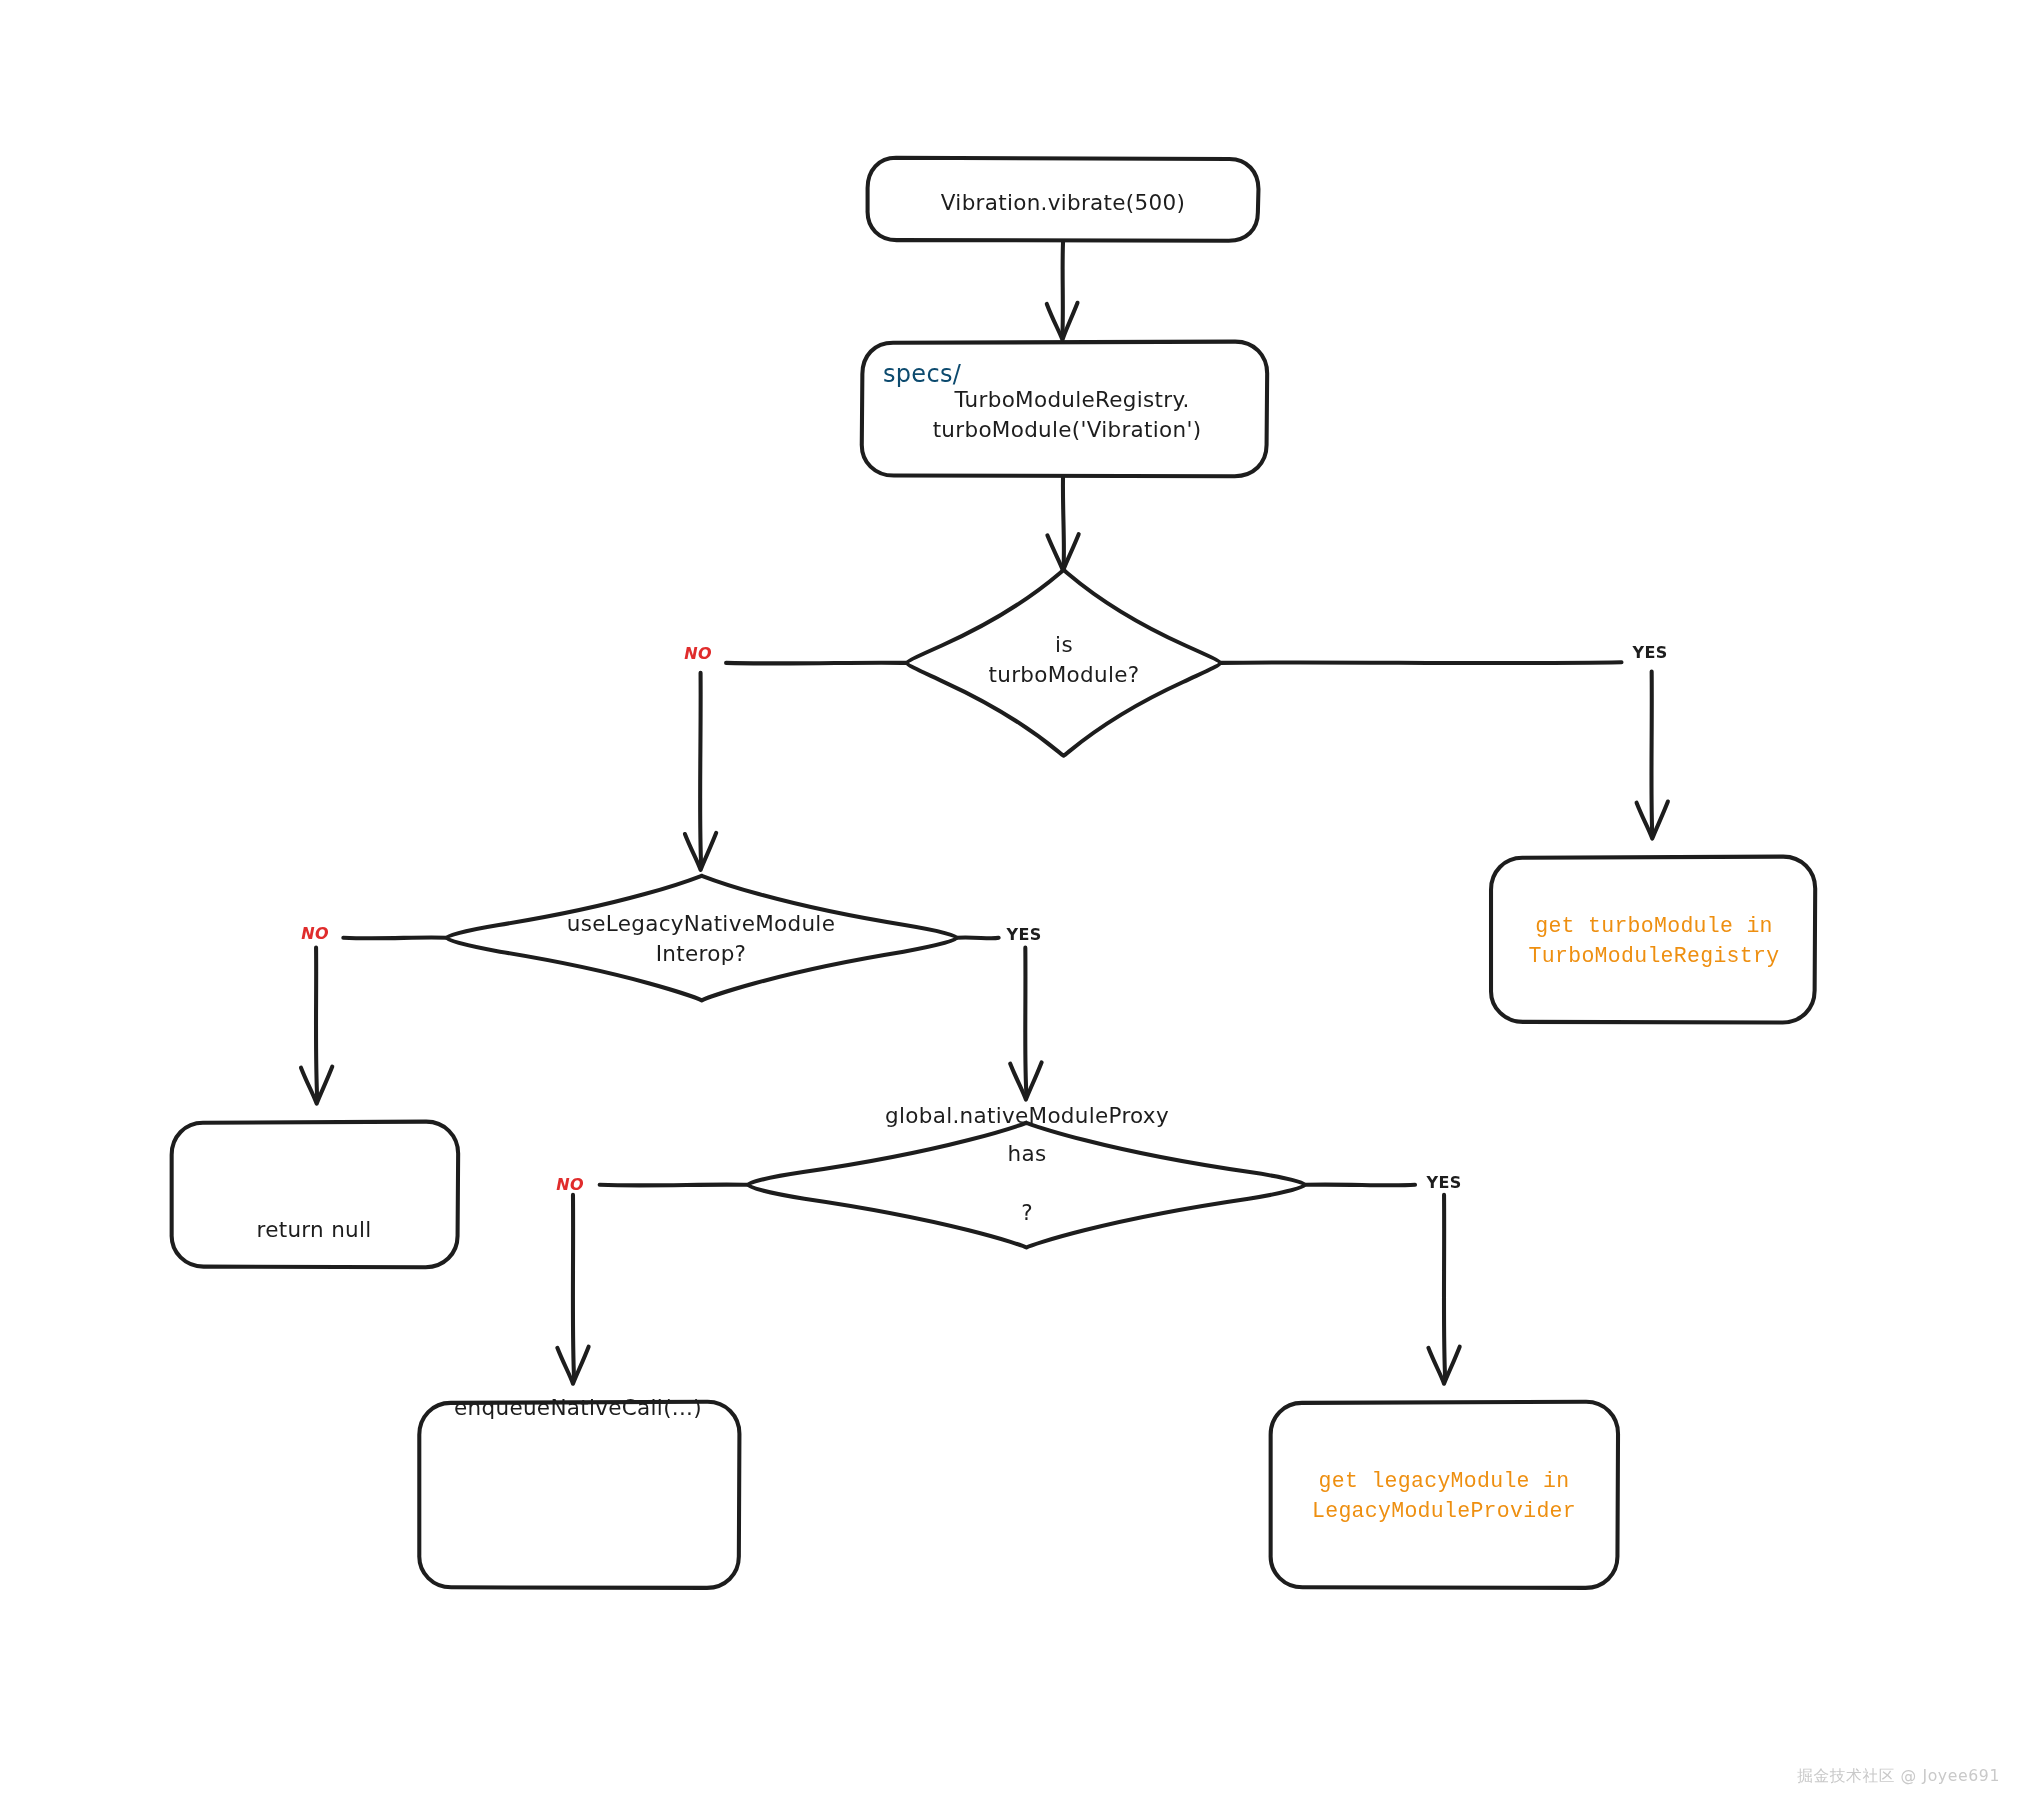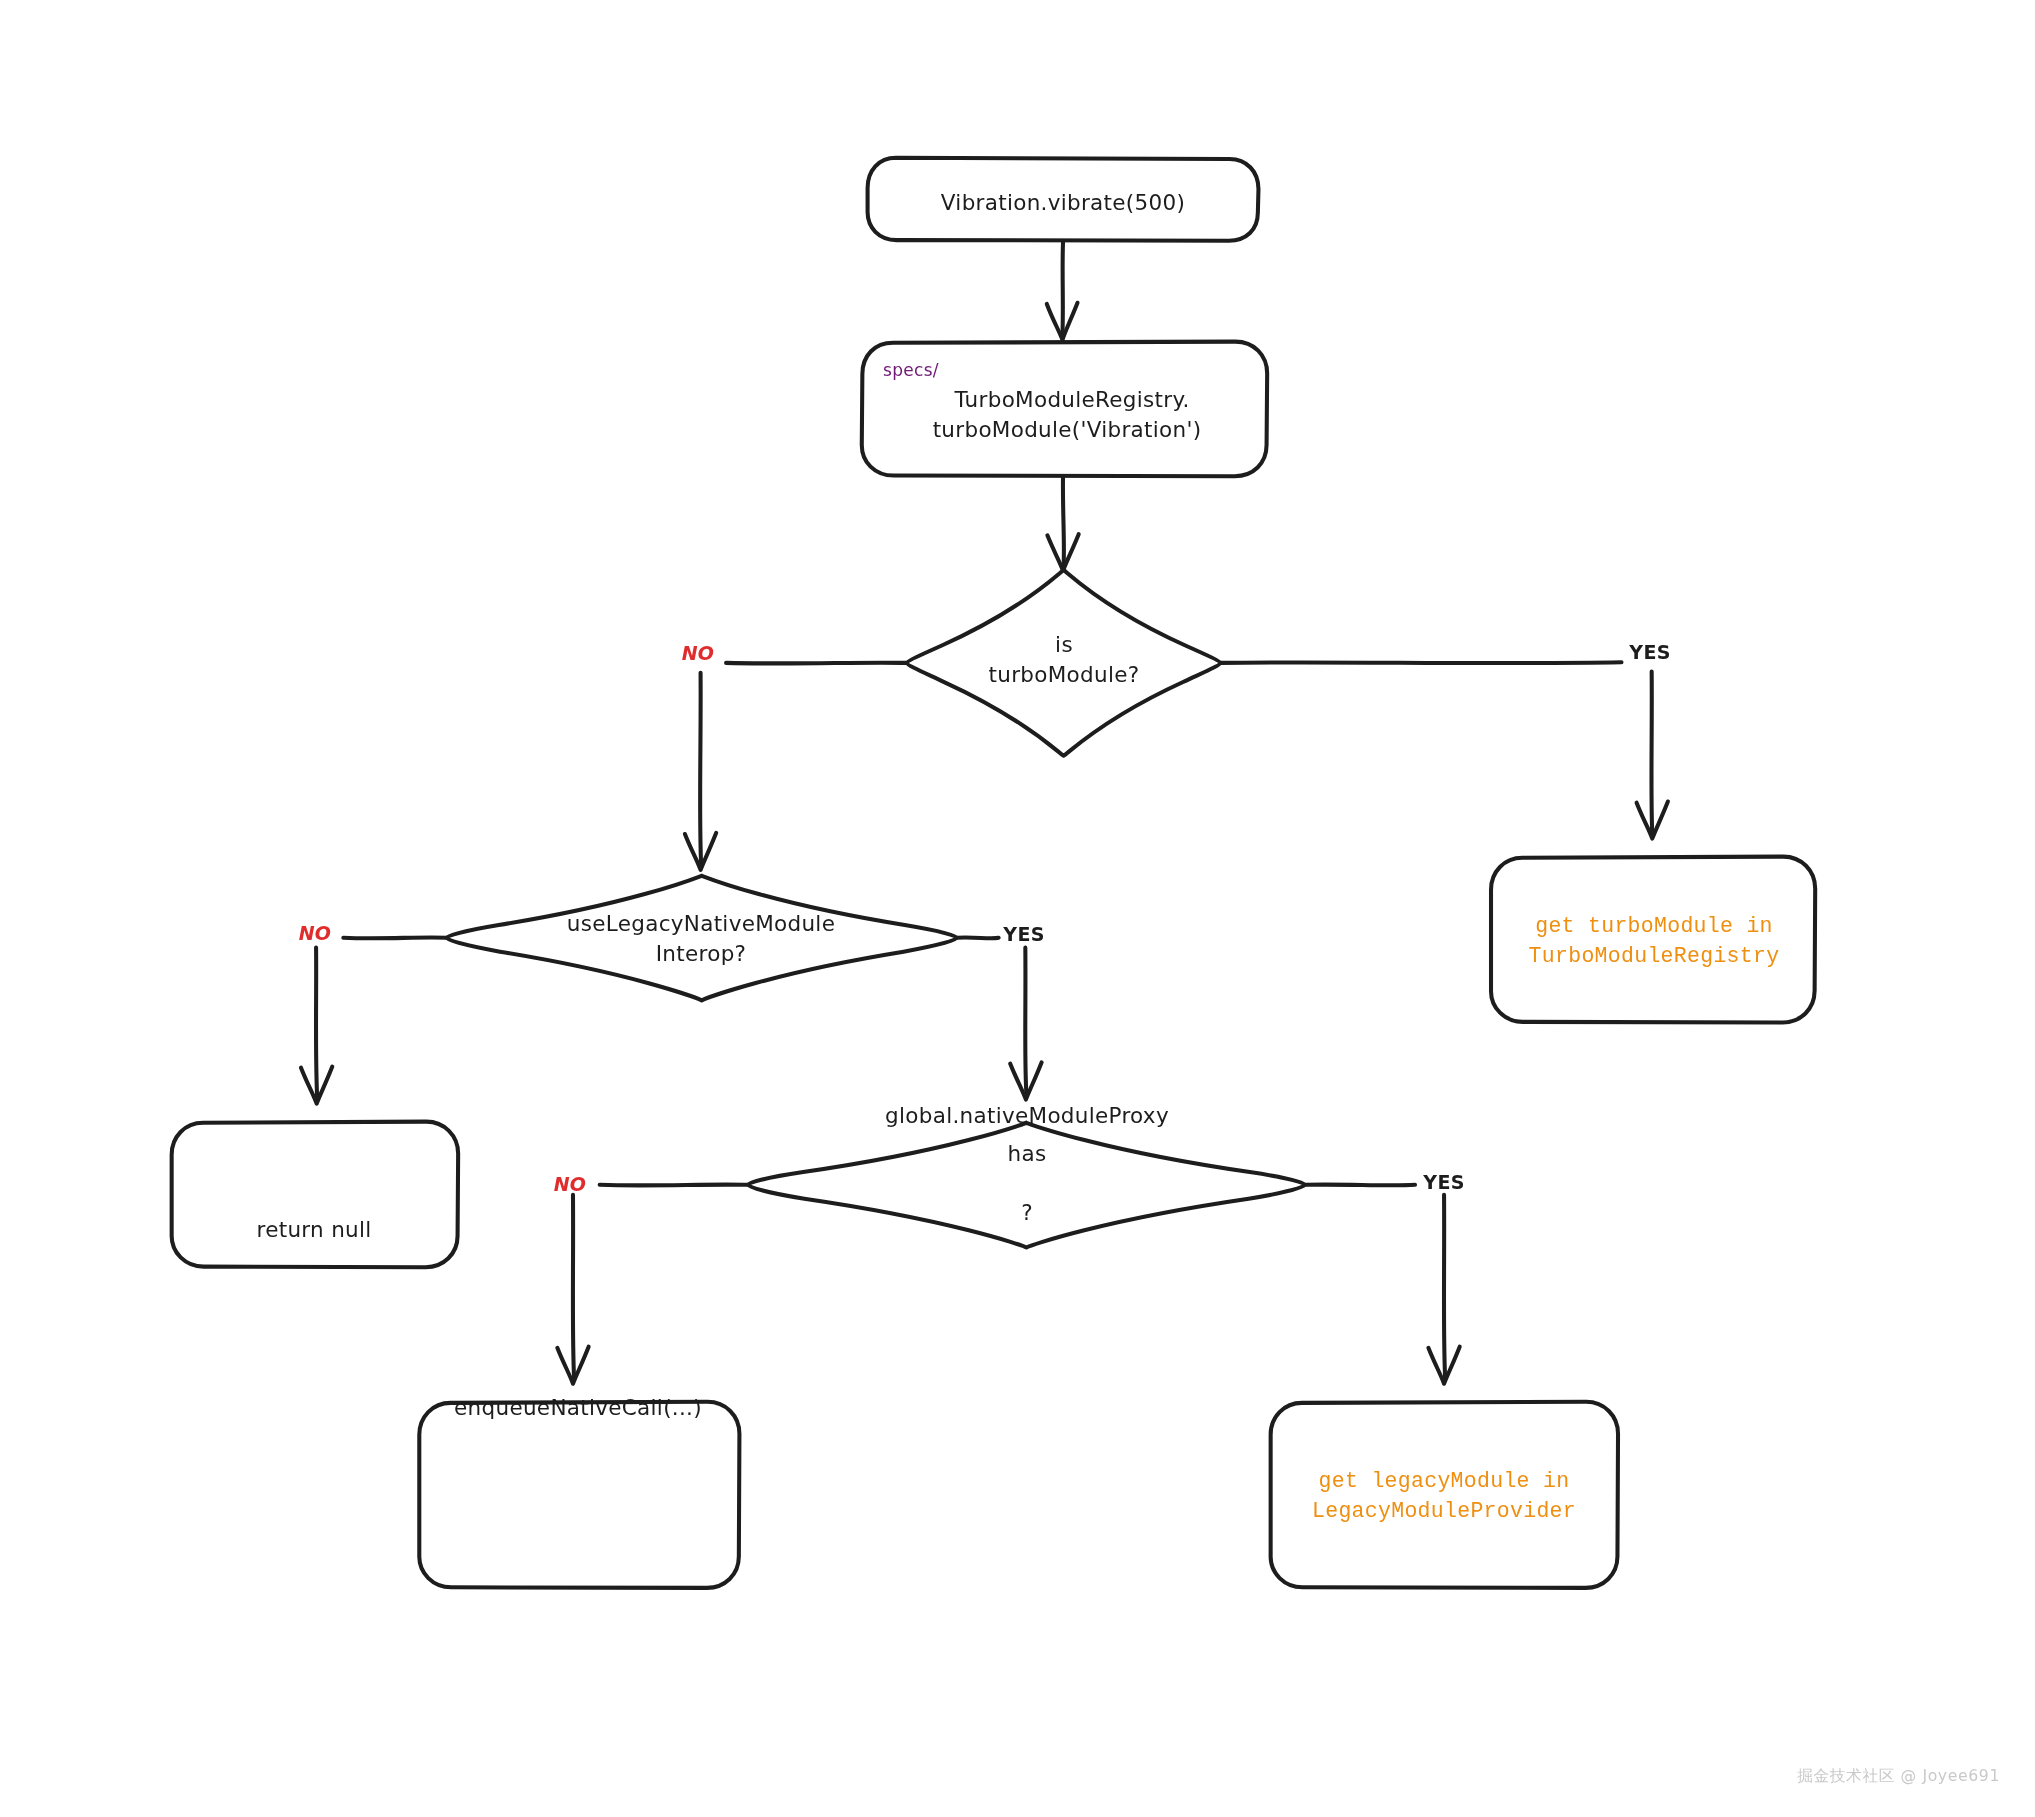--- a/index.html
+++ b/index.html
@@ -80,8 +80,8 @@
   .specs-label {
     position: absolute;
     font-family: "DejaVu Sans", sans-serif;
-    font-size: 17px;
-    color: #701a75;
+    font-size: 24px;
+    color: #0c4a6e;
     white-space: pre;
     letter-spacing: 0.3px;
   }

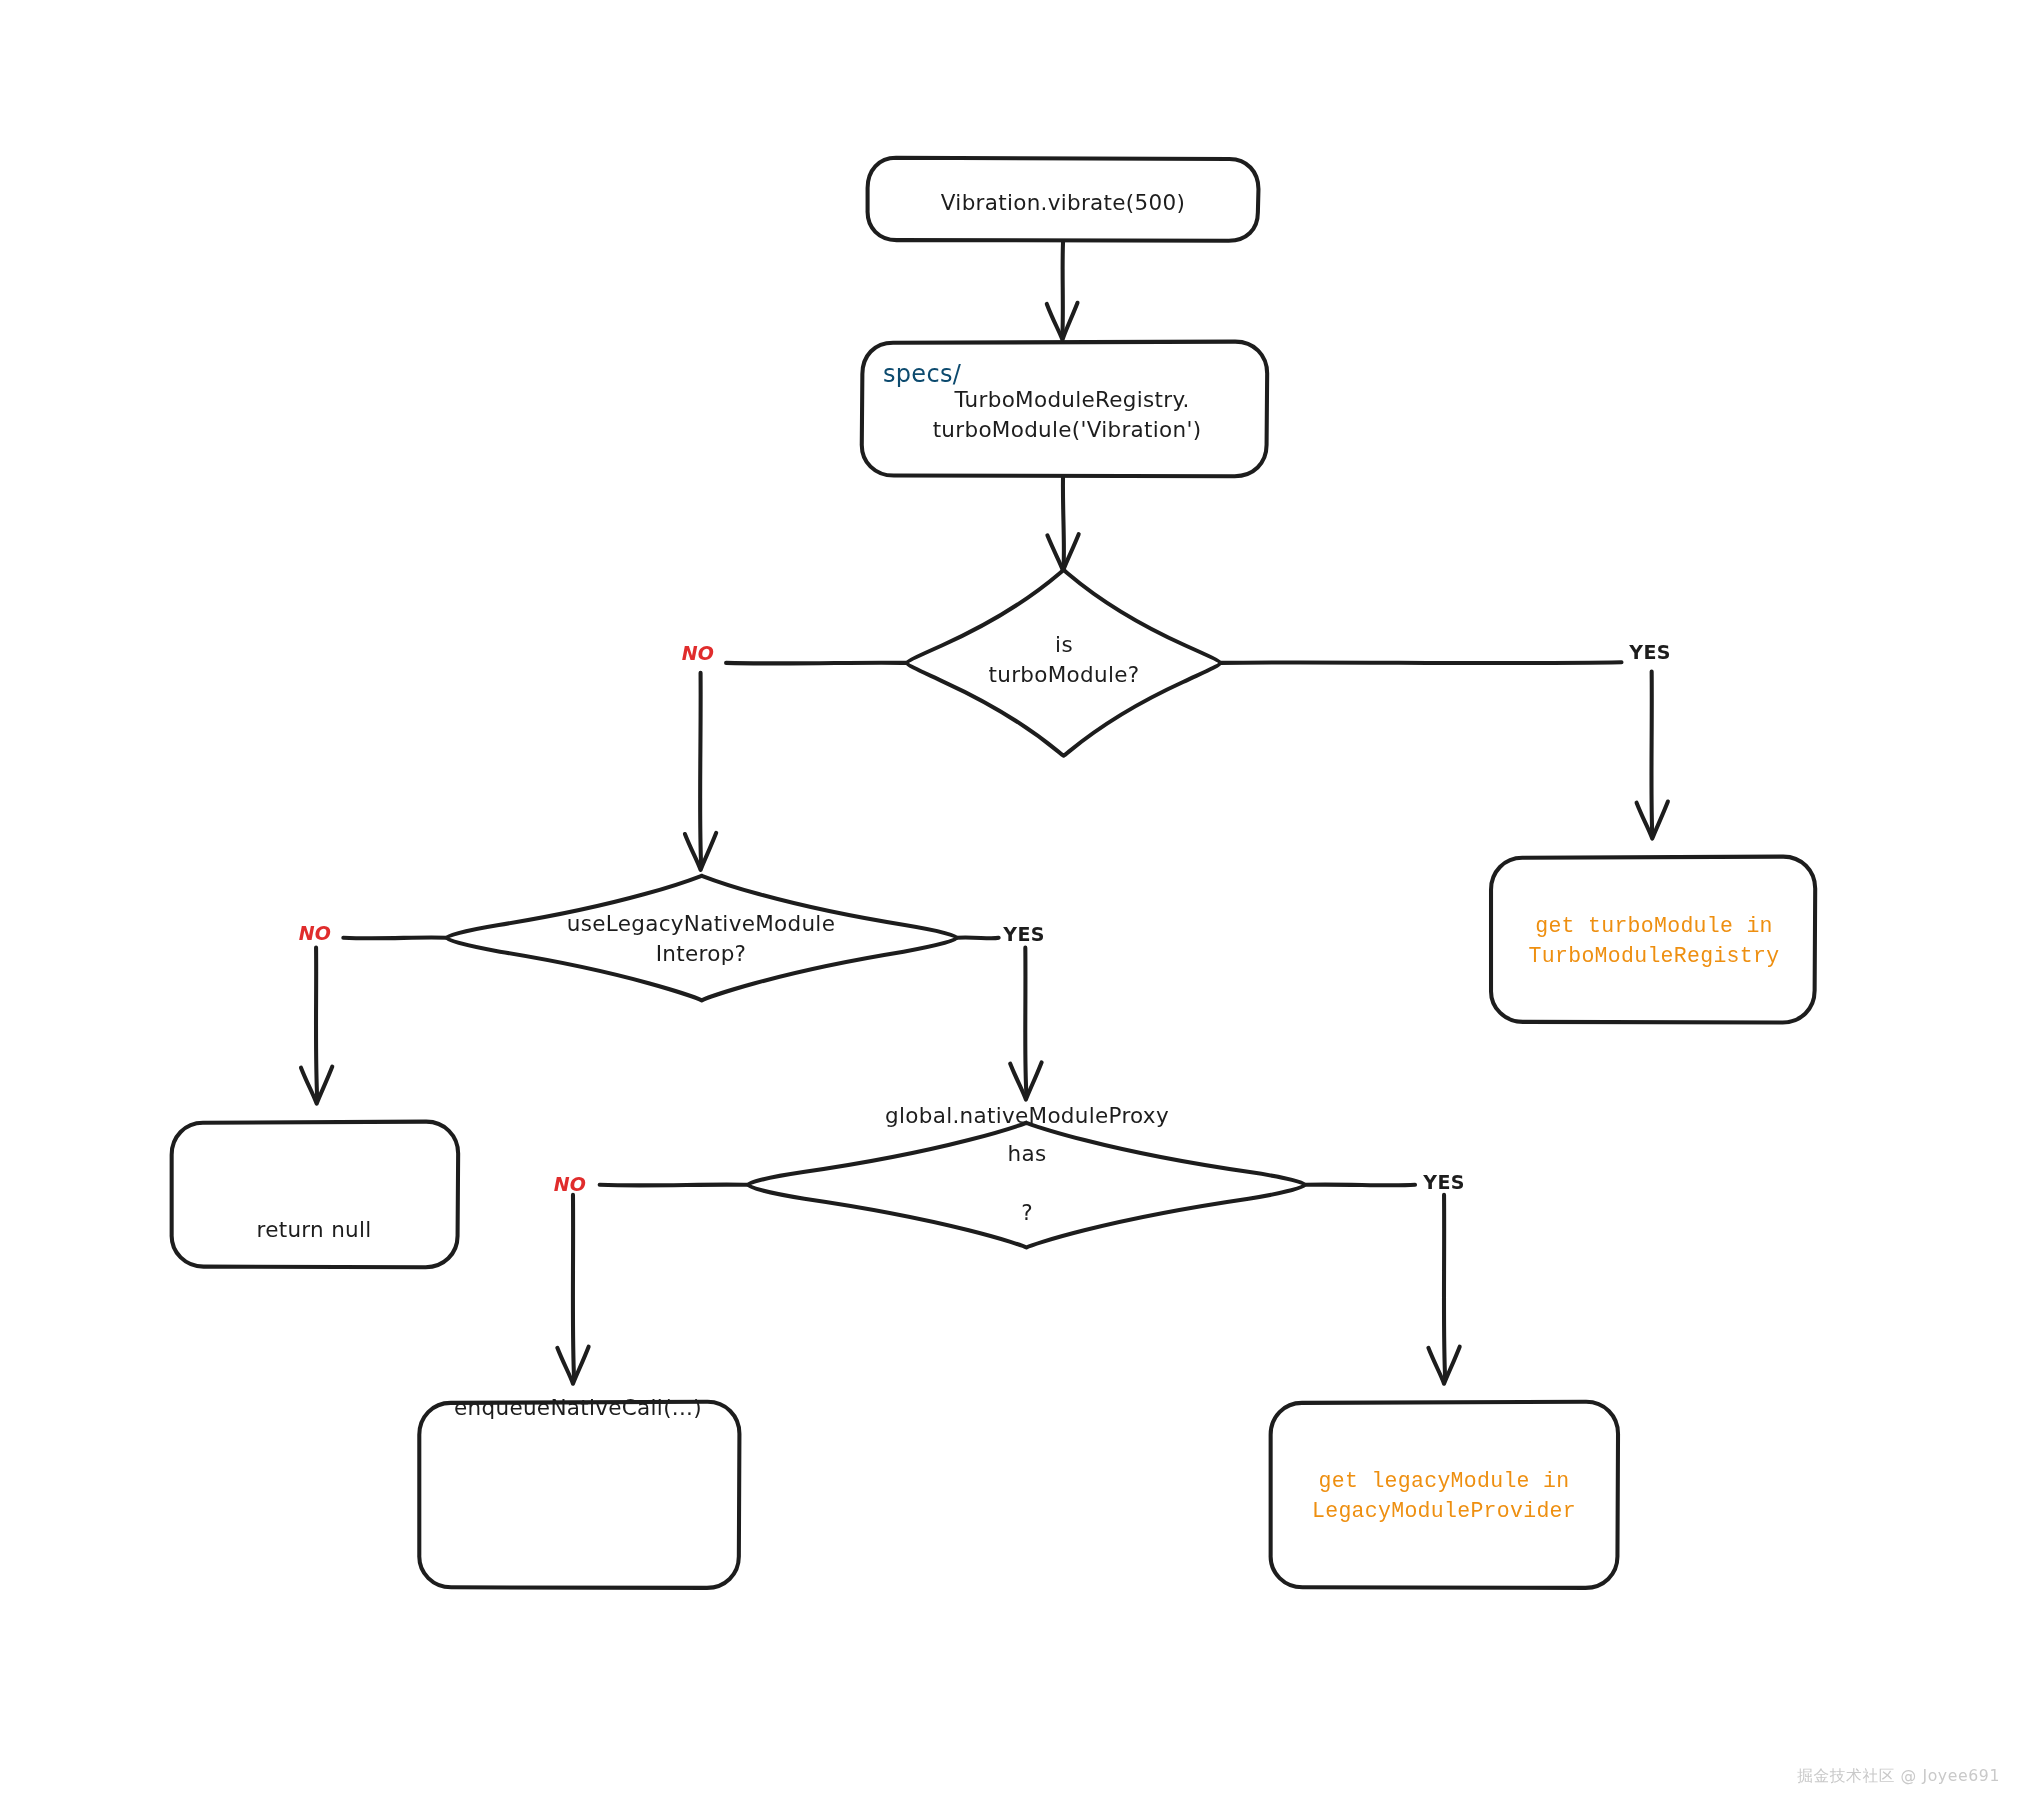--- a/index.html
+++ b/index.html
@@ -66,7 +66,7 @@
   }
   .label-orange { color: #ee8f10; font-family: Liberation Mono, monospace; }
   .edge-label {
-    font-size: 19px;
+    font-size: 16px;
     font-weight: 700;
     transform: translate(-50%, -50%);
   }

